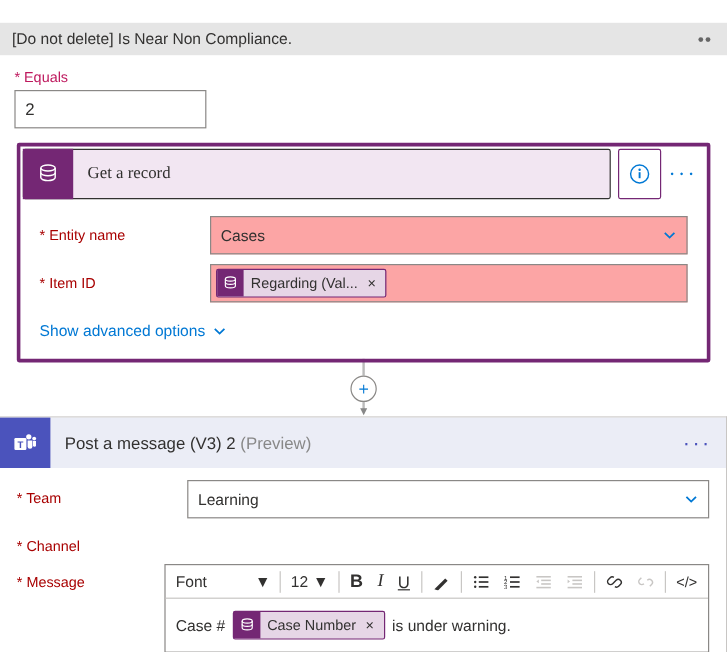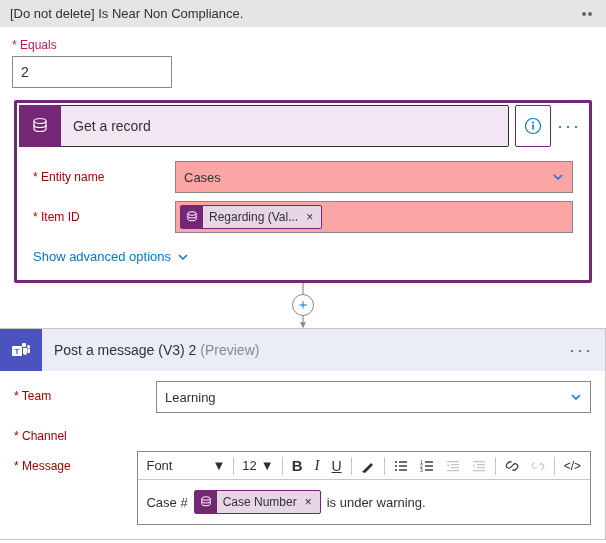--- a/index.html
+++ b/index.html
@@ -5,7 +5,7 @@
   * { box-sizing: border-box; margin: 0; padding: 0; }
   body { font-family: "Segoe UI", Arial, sans-serif; font-size: 13px; color: #323130; background: #fff; width: 606px; }
   
-  .gray-strip { background: #e5e5e5; padding: 6px 10px; display: flex; justify-content: space-between; align-items: center; font-size: 13px; }
+  .gray-strip { background: #e5e5e5; padding: 6px 10px; display: flex; justify-content: space-between; align-items: center; font-size: 13px; margin-top: 19px; }
   .gray-strip .dots { width: 4px; height: 4px; background: #666; border-radius: 50%; box-shadow: 6px 0 0 #666; margin-right: 10px; }
   
   .field-block { padding: 10px 12px 8px 12px; }

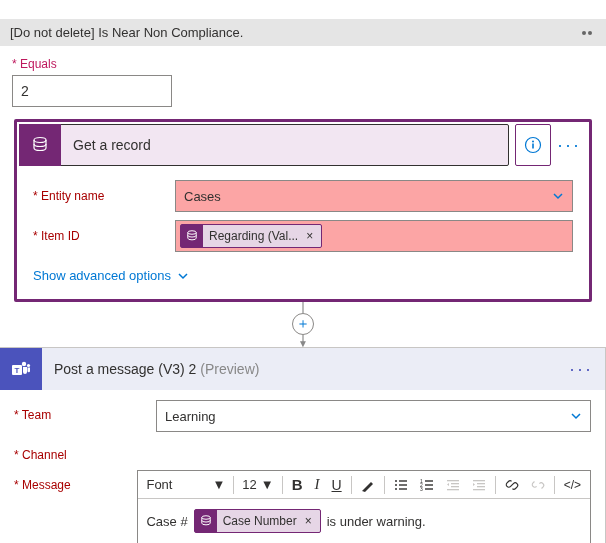--- a/index.html
+++ b/index.html
@@ -15,7 +15,7 @@
   
   .card-outer { margin: 4px 14px 0 14px; border: 3px solid #742774; border-radius: 2px; position: relative; padding-bottom: 10px; }
   .card-inner-wrap { padding: 2px; }
-  .action-header { display: flex; align-items: center; gap: 0; }
+  .action-header { display: flex; align-items: center; gap: 0; font-family: Liberation Serif, serif; }
   .action-title { flex: 1; display: flex; align-items: center; border: 1px solid #323130; background: #f2e6f2; height: 42px; border-radius: 2px; }
   .action-icon { width: 42px; height: 42px; background: #742774; display: flex; align-items: center; justify-content: center; margin: -1px 0 -1px -1px; }
   .action-label { padding-left: 12px; font-size: 14px; }

